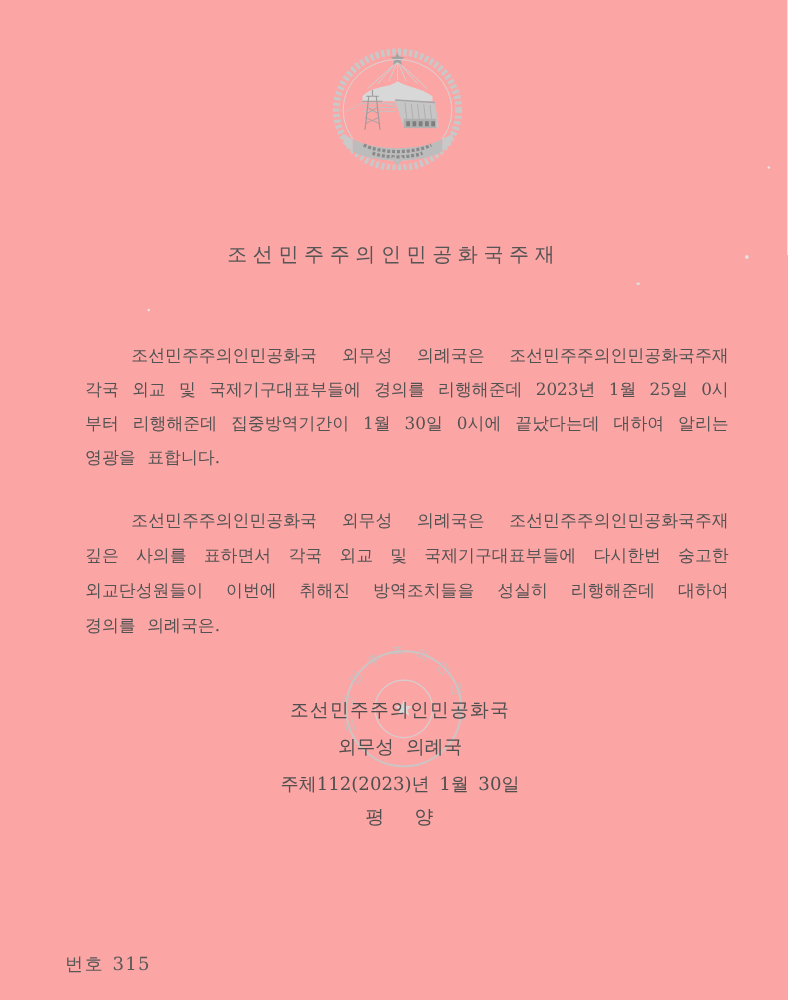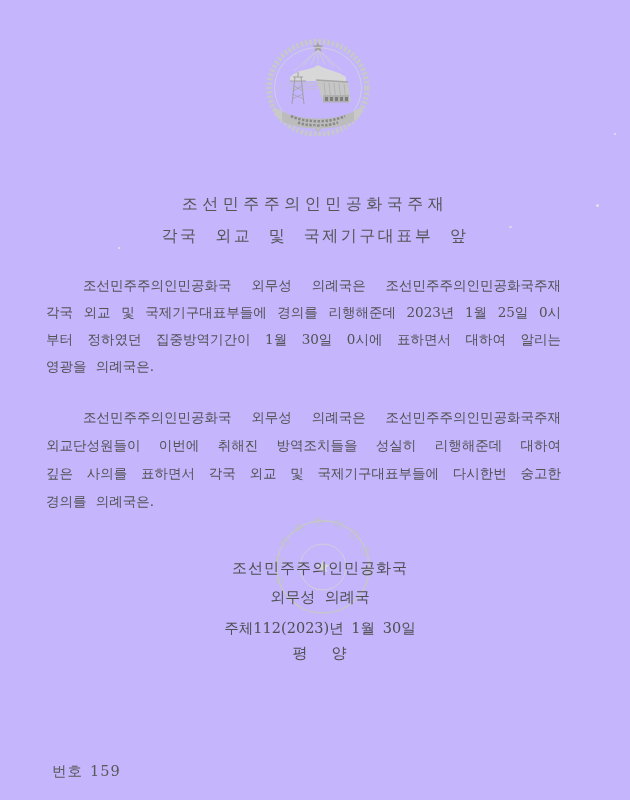--- a/index.html
+++ b/index.html
@@ -5,7 +5,7 @@
   html,body{margin:0;padding:0;background:#ffffff;}
   .page{
     position:relative;width:630px;height:800px;overflow:hidden;
-    background:#c4b5fd;
+    background:#fca5a5;
     color:#4d4d4d;
     font-family:"DejaVu Serif","Liberation Serif",serif;
   }

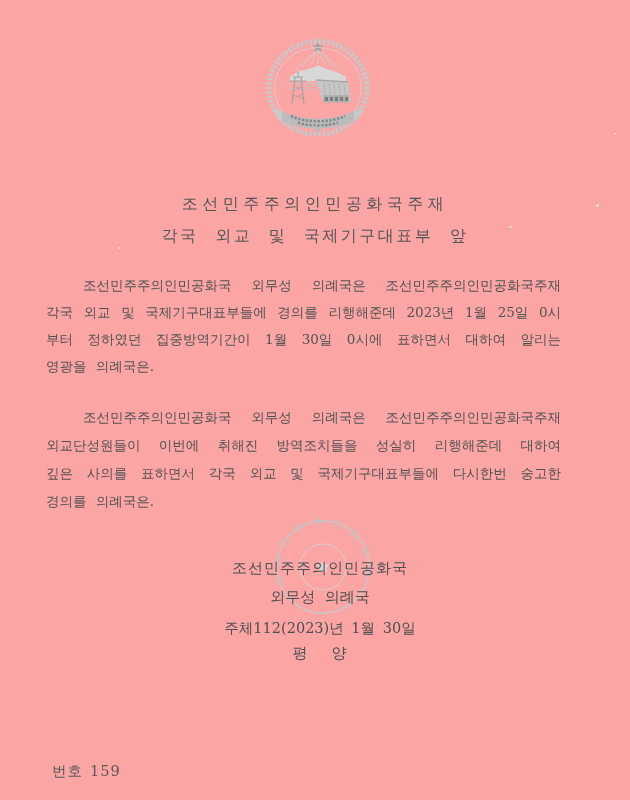--- a/index.html
+++ b/index.html
@@ -99,7 +99,6 @@
 
   <div class="title">
     <div class="title-l1">조선민주주의인민공화국주재</div>
-    <div class="title-l2">각국 외교 및 국제기구대표부 앞</div>
   </div>
 
   <div class="para para1">

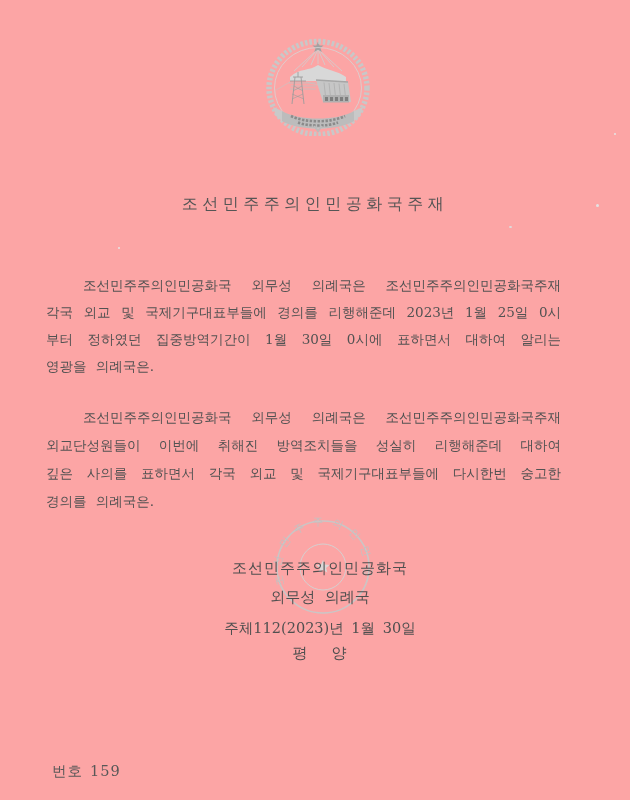--- a/index.html
+++ b/index.html
@@ -16,7 +16,7 @@
   .title-l1{font-size:16px;line-height:22px;letter-spacing:4.5px;color:#555;}
   .title-l2{font-size:16px;line-height:22px;letter-spacing:2.5px;word-spacing:9px;margin-top:10px;color:#555;}
   
-  .para{position:absolute;left:46px;width:515px;font-size:13.5px;color:#525252;}
+  .para{position:absolute;left:68px;width:515px;font-size:13.5px;color:#525252;}
   .para1{top:272px;line-height:27px;}
   .para2{top:403px;line-height:28px;}
   .pline{text-align:justify;}

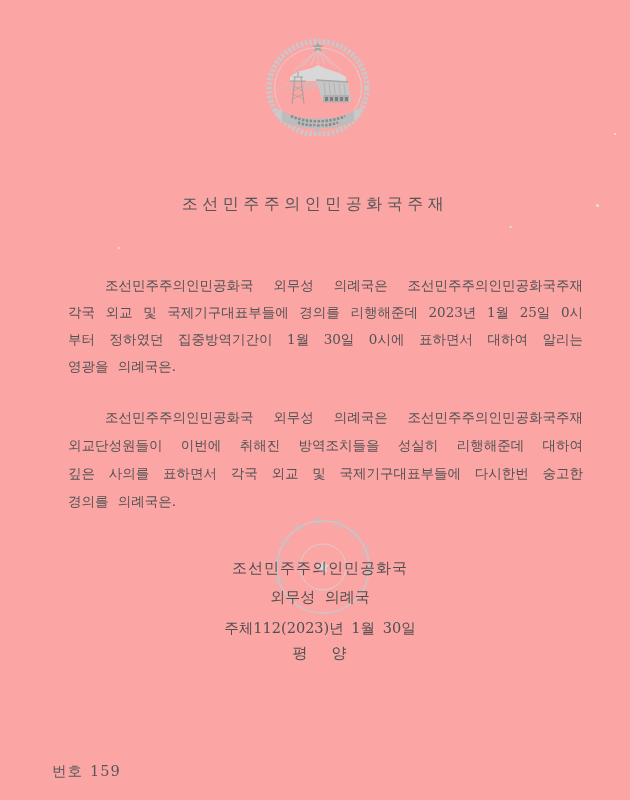--- a/index.html
+++ b/index.html
@@ -104,7 +104,7 @@
   <div class="para para1">
     <div class="pline just indent">조선민주주의인민공화국 외무성 의례국은 조선민주주의인민공화국주재</div>
     <div class="pline just">각국 외교 및 국제기구대표부들에 경의를 리행해준데 2023년 1월 25일 0시</div>
-    <div class="pline just">부터 정하였던 집중방역기간이 1월 30일 0시에 표하면서 대하여 알리는</div>
+    <div class="pline just">부터 리행해준데 집중방역기간이 1월 30일 0시에 끝났다는데 대하여 알리는</div>
     <div class="pline last">영광을 의례국은.</div>
   </div>
 

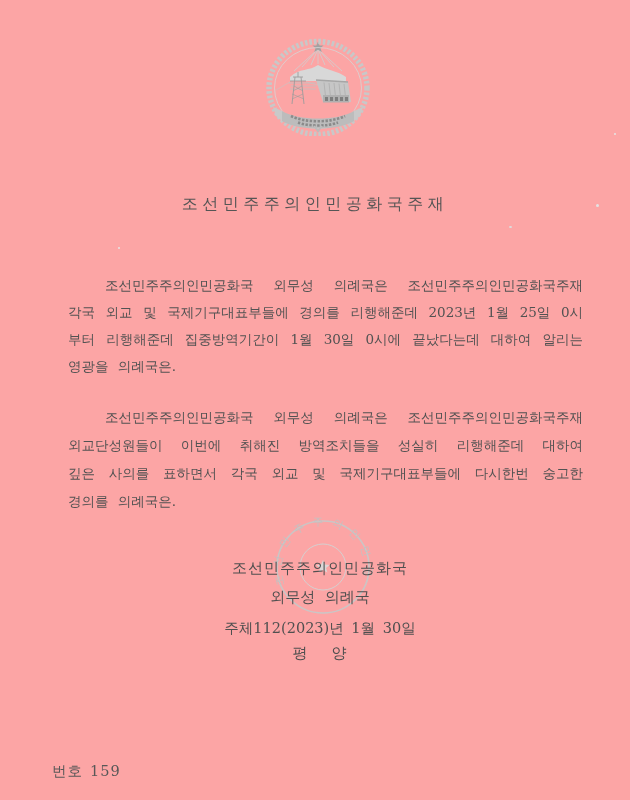--- a/index.html
+++ b/index.html
@@ -105,7 +105,7 @@
     <div class="pline just indent">조선민주주의인민공화국 외무성 의례국은 조선민주주의인민공화국주재</div>
     <div class="pline just">각국 외교 및 국제기구대표부들에 경의를 리행해준데 2023년 1월 25일 0시</div>
     <div class="pline just">부터 리행해준데 집중방역기간이 1월 30일 0시에 끝났다는데 대하여 알리는</div>
-    <div class="pline last">영광을 의례국은.</div>
+    <div class="pline last">영광을 표합니다.</div>
   </div>
 
   <div class="para para2">

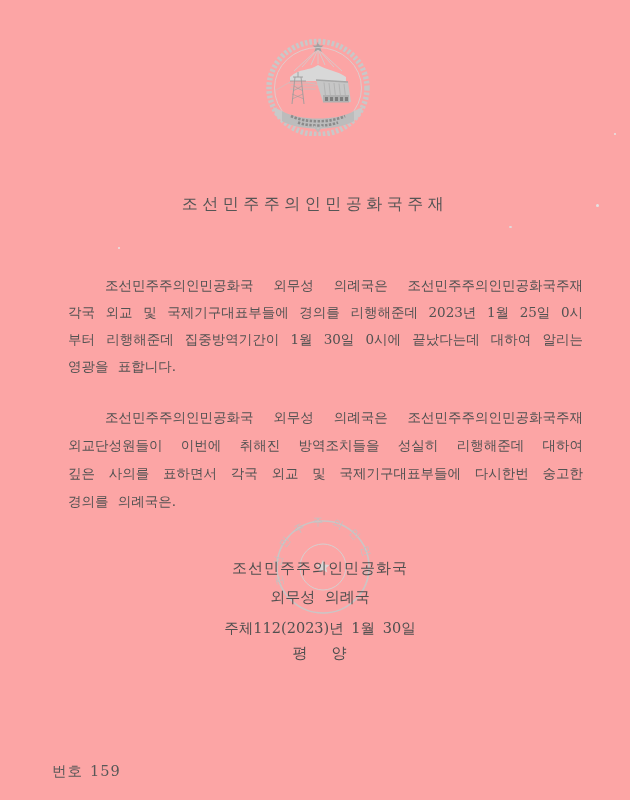--- a/index.html
+++ b/index.html
@@ -110,8 +110,8 @@
 
   <div class="para para2">
     <div class="pline just indent">조선민주주의인민공화국 외무성 의례국은 조선민주주의인민공화국주재</div>
+    <div class="pline just">깊은 사의를 표하면서 각국 외교 및 국제기구대표부들에 다시한번 숭고한</div>
     <div class="pline just">외교단성원들이 이번에 취해진 방역조치들을 성실히 리행해준데 대하여</div>
-    <div class="pline just">깊은 사의를 표하면서 각국 외교 및 국제기구대표부들에 다시한번 숭고한</div>
     <div class="pline last">경의를 의례국은.</div>
   </div>
 

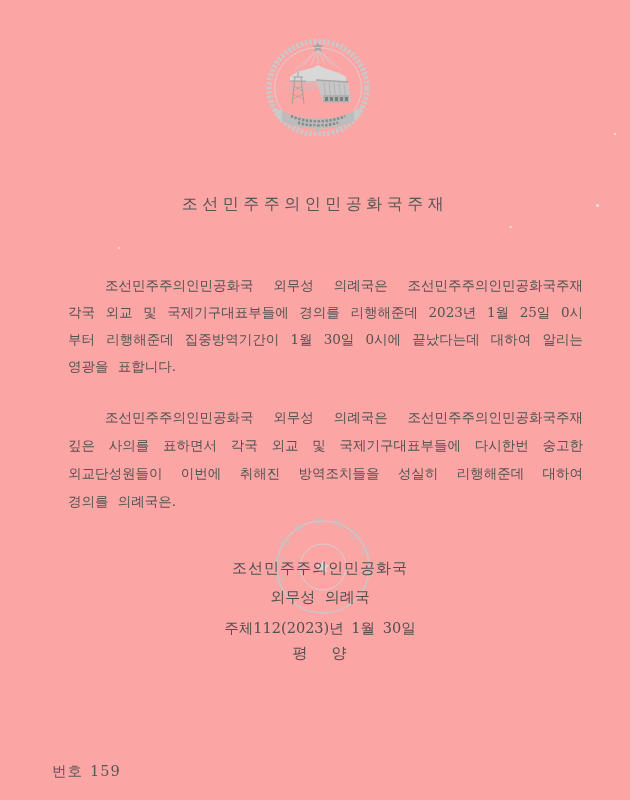--- a/index.html
+++ b/index.html
@@ -135,7 +135,7 @@
   </div>
 
   <div class="footer">
-    <span>번호</span><span class="num">159</span>
+    <span>번호</span><span class="num">315</span>
   </div>
 
   <div class="speck s1"></div>

